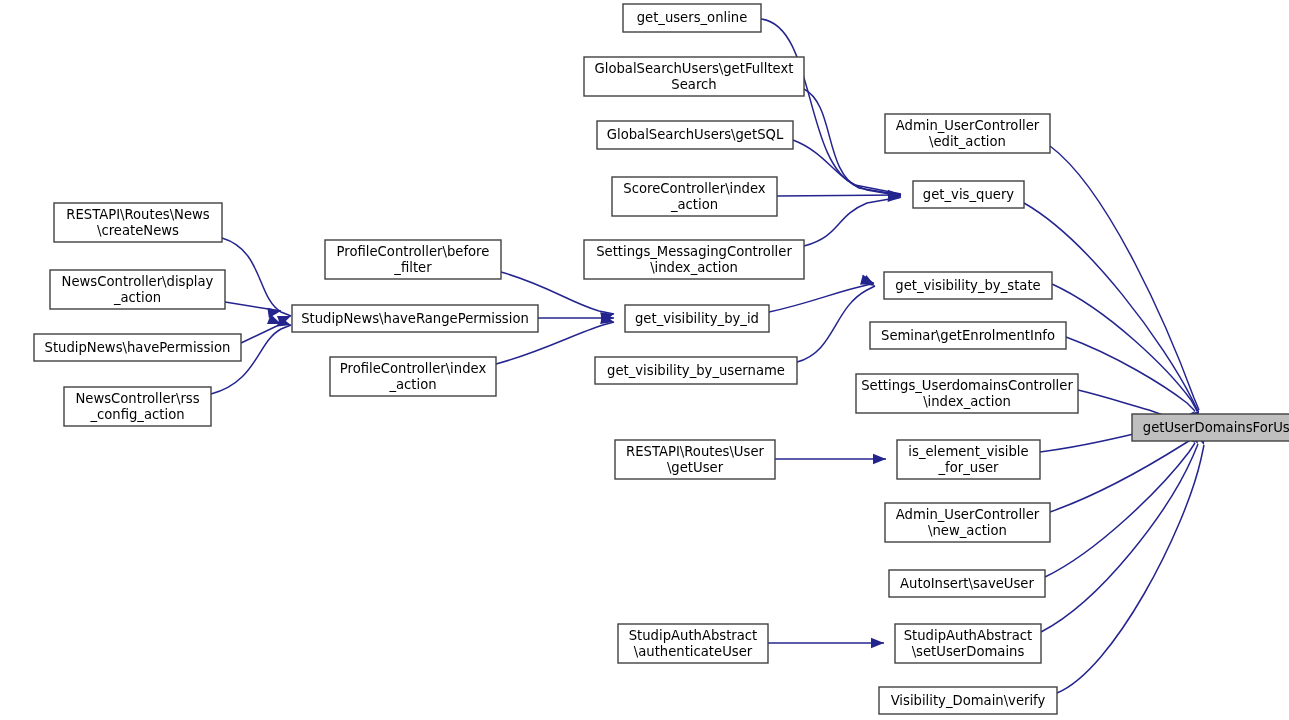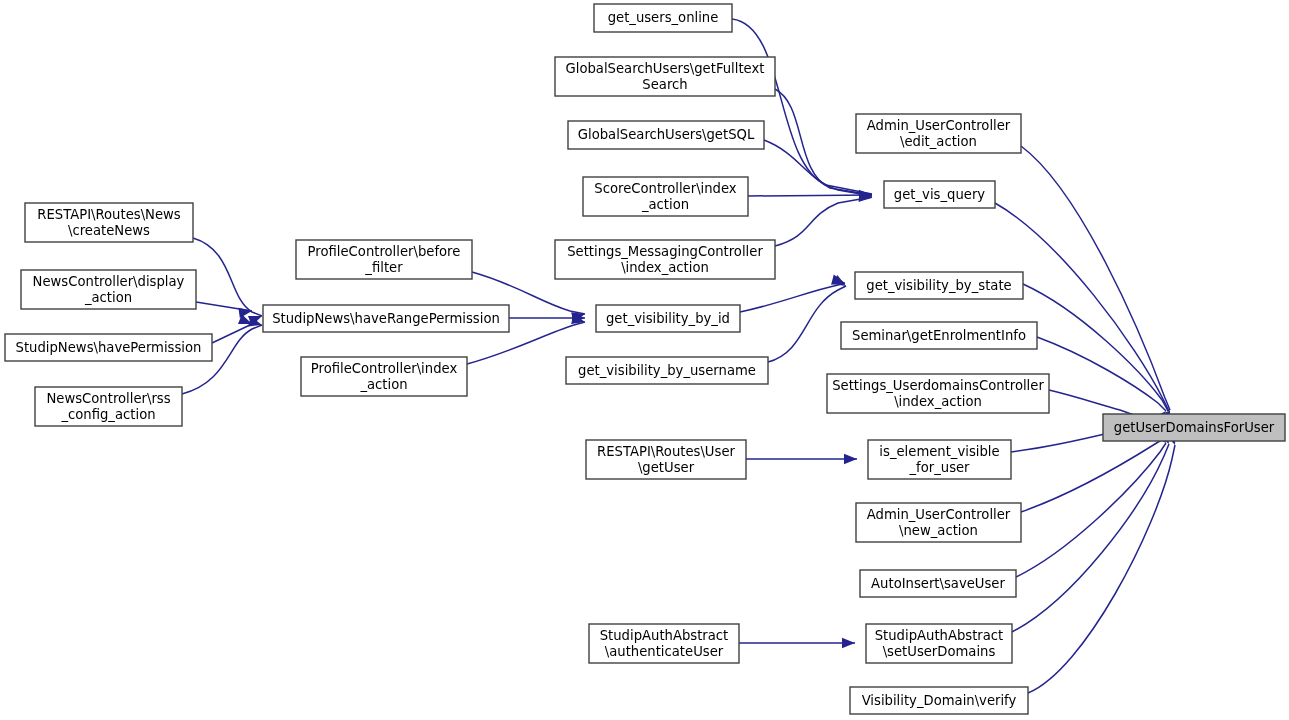--- a/index.html
+++ b/index.html
@@ -17,6 +17,7 @@
     position: relative;
     width: 1100px;
     height: 720px;
+    margin-left: 29px;
   }
   svg.callgraph {
     display: block;

